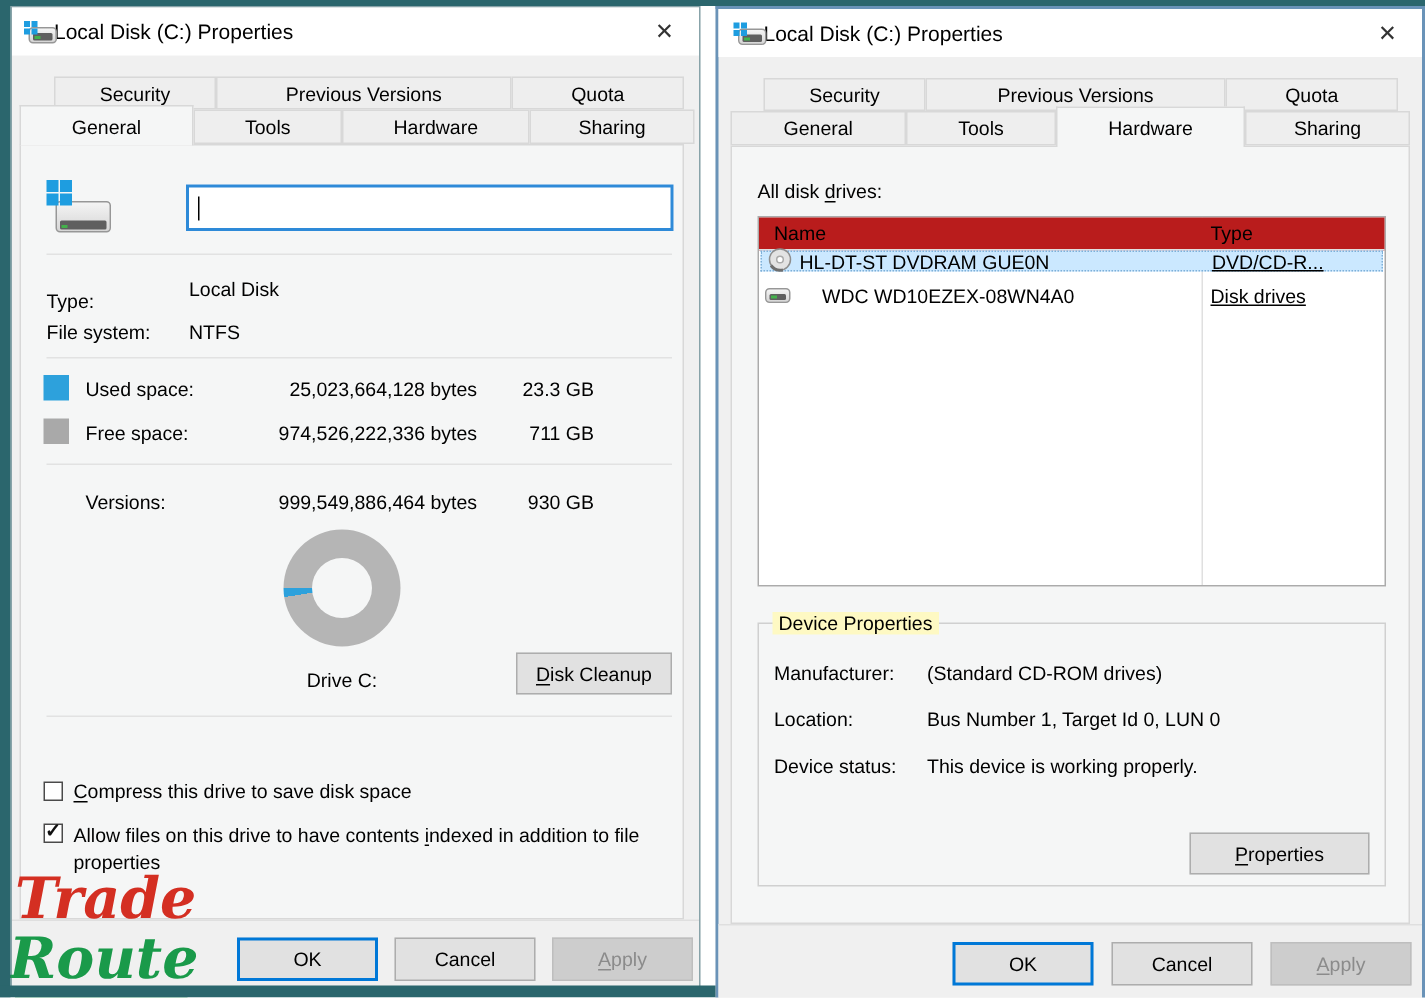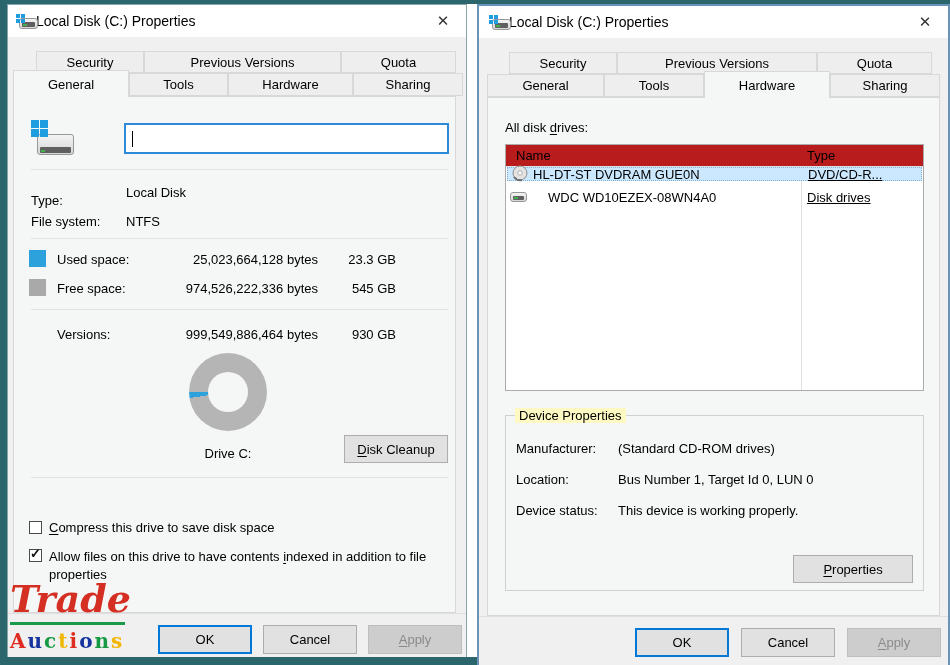--- a/index.html
+++ b/index.html
@@ -130,7 +130,7 @@
   <span class="abs" style="left: 21px; top: 274px; width: 17px; height: 17px; z-index: 4; background: rgb(169, 169, 169);"></span>
   <span class="lbl" style="left:49px;top:276px;z-index:4;">Free space:</span>
   <span class="num" style="left:150px;top:276px;width:160px;z-index:4;">974,526,222,336 bytes</span>
-  <span class="num" style="left:310px;top:276px;width:78px;z-index:4;">545 GB</span>
+  <span class="num" style="left:310px;top:276px;width:78px;z-index:4;">711 GB</span>
 
   <div class="sep" style="left:23px;top:304px;width:417px;z-index:4;"></div>
 

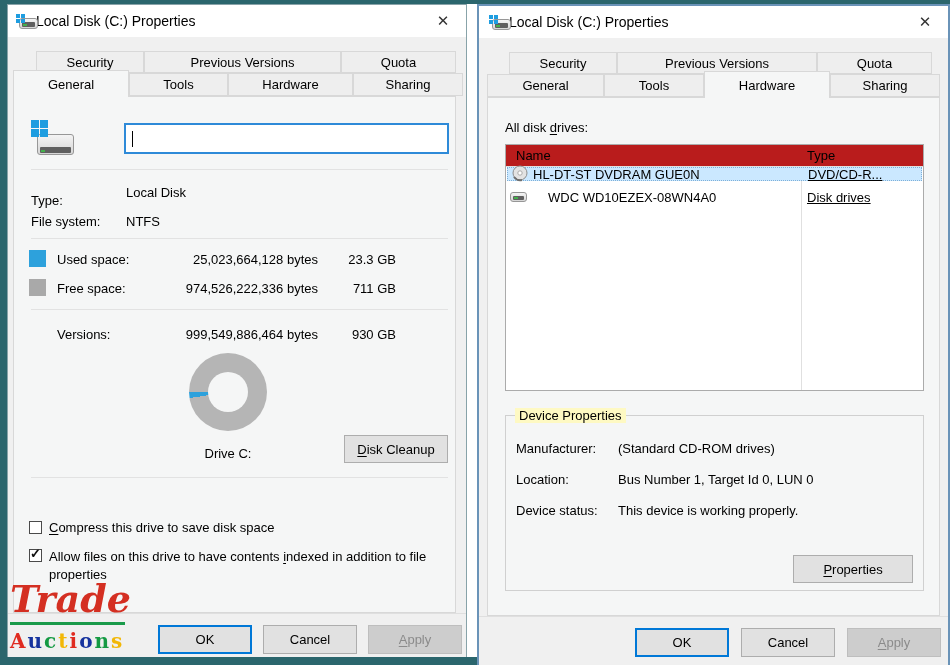--- a/index.html
+++ b/index.html
@@ -257,6 +257,7 @@
 
 <div class="wm" style="left:10px;top:540px;width:130px;">
   <div class="wm-script" style="font-size: 38px; color: rgb(212, 47, 34);">Trade</div>
+  <div class="wm-script" style="font-size: 38px; margin-top: 2px; margin-left: -4px; color: rgb(26, 154, 74);">Route</div>
   <div class="wm-rule" style="width: 115px; margin-top: 4px; background: rgb(26, 154, 74);"></div>
   <div class="wm-auctions" style="margin-top:4px;">
     <span style="color: rgb(224, 43, 32);">A</span><span style="color: rgb(22, 51, 158);">u</span><span style="color: rgb(21, 154, 67);">c</span><span style="color: rgb(242, 183, 5);">t</span><span style="color: rgb(224, 43, 32);">i</span><span style="color: rgb(22, 51, 158);">o</span><span style="color: rgb(21, 154, 67);">n</span><span style="color: rgb(242, 183, 5);">s</span>

